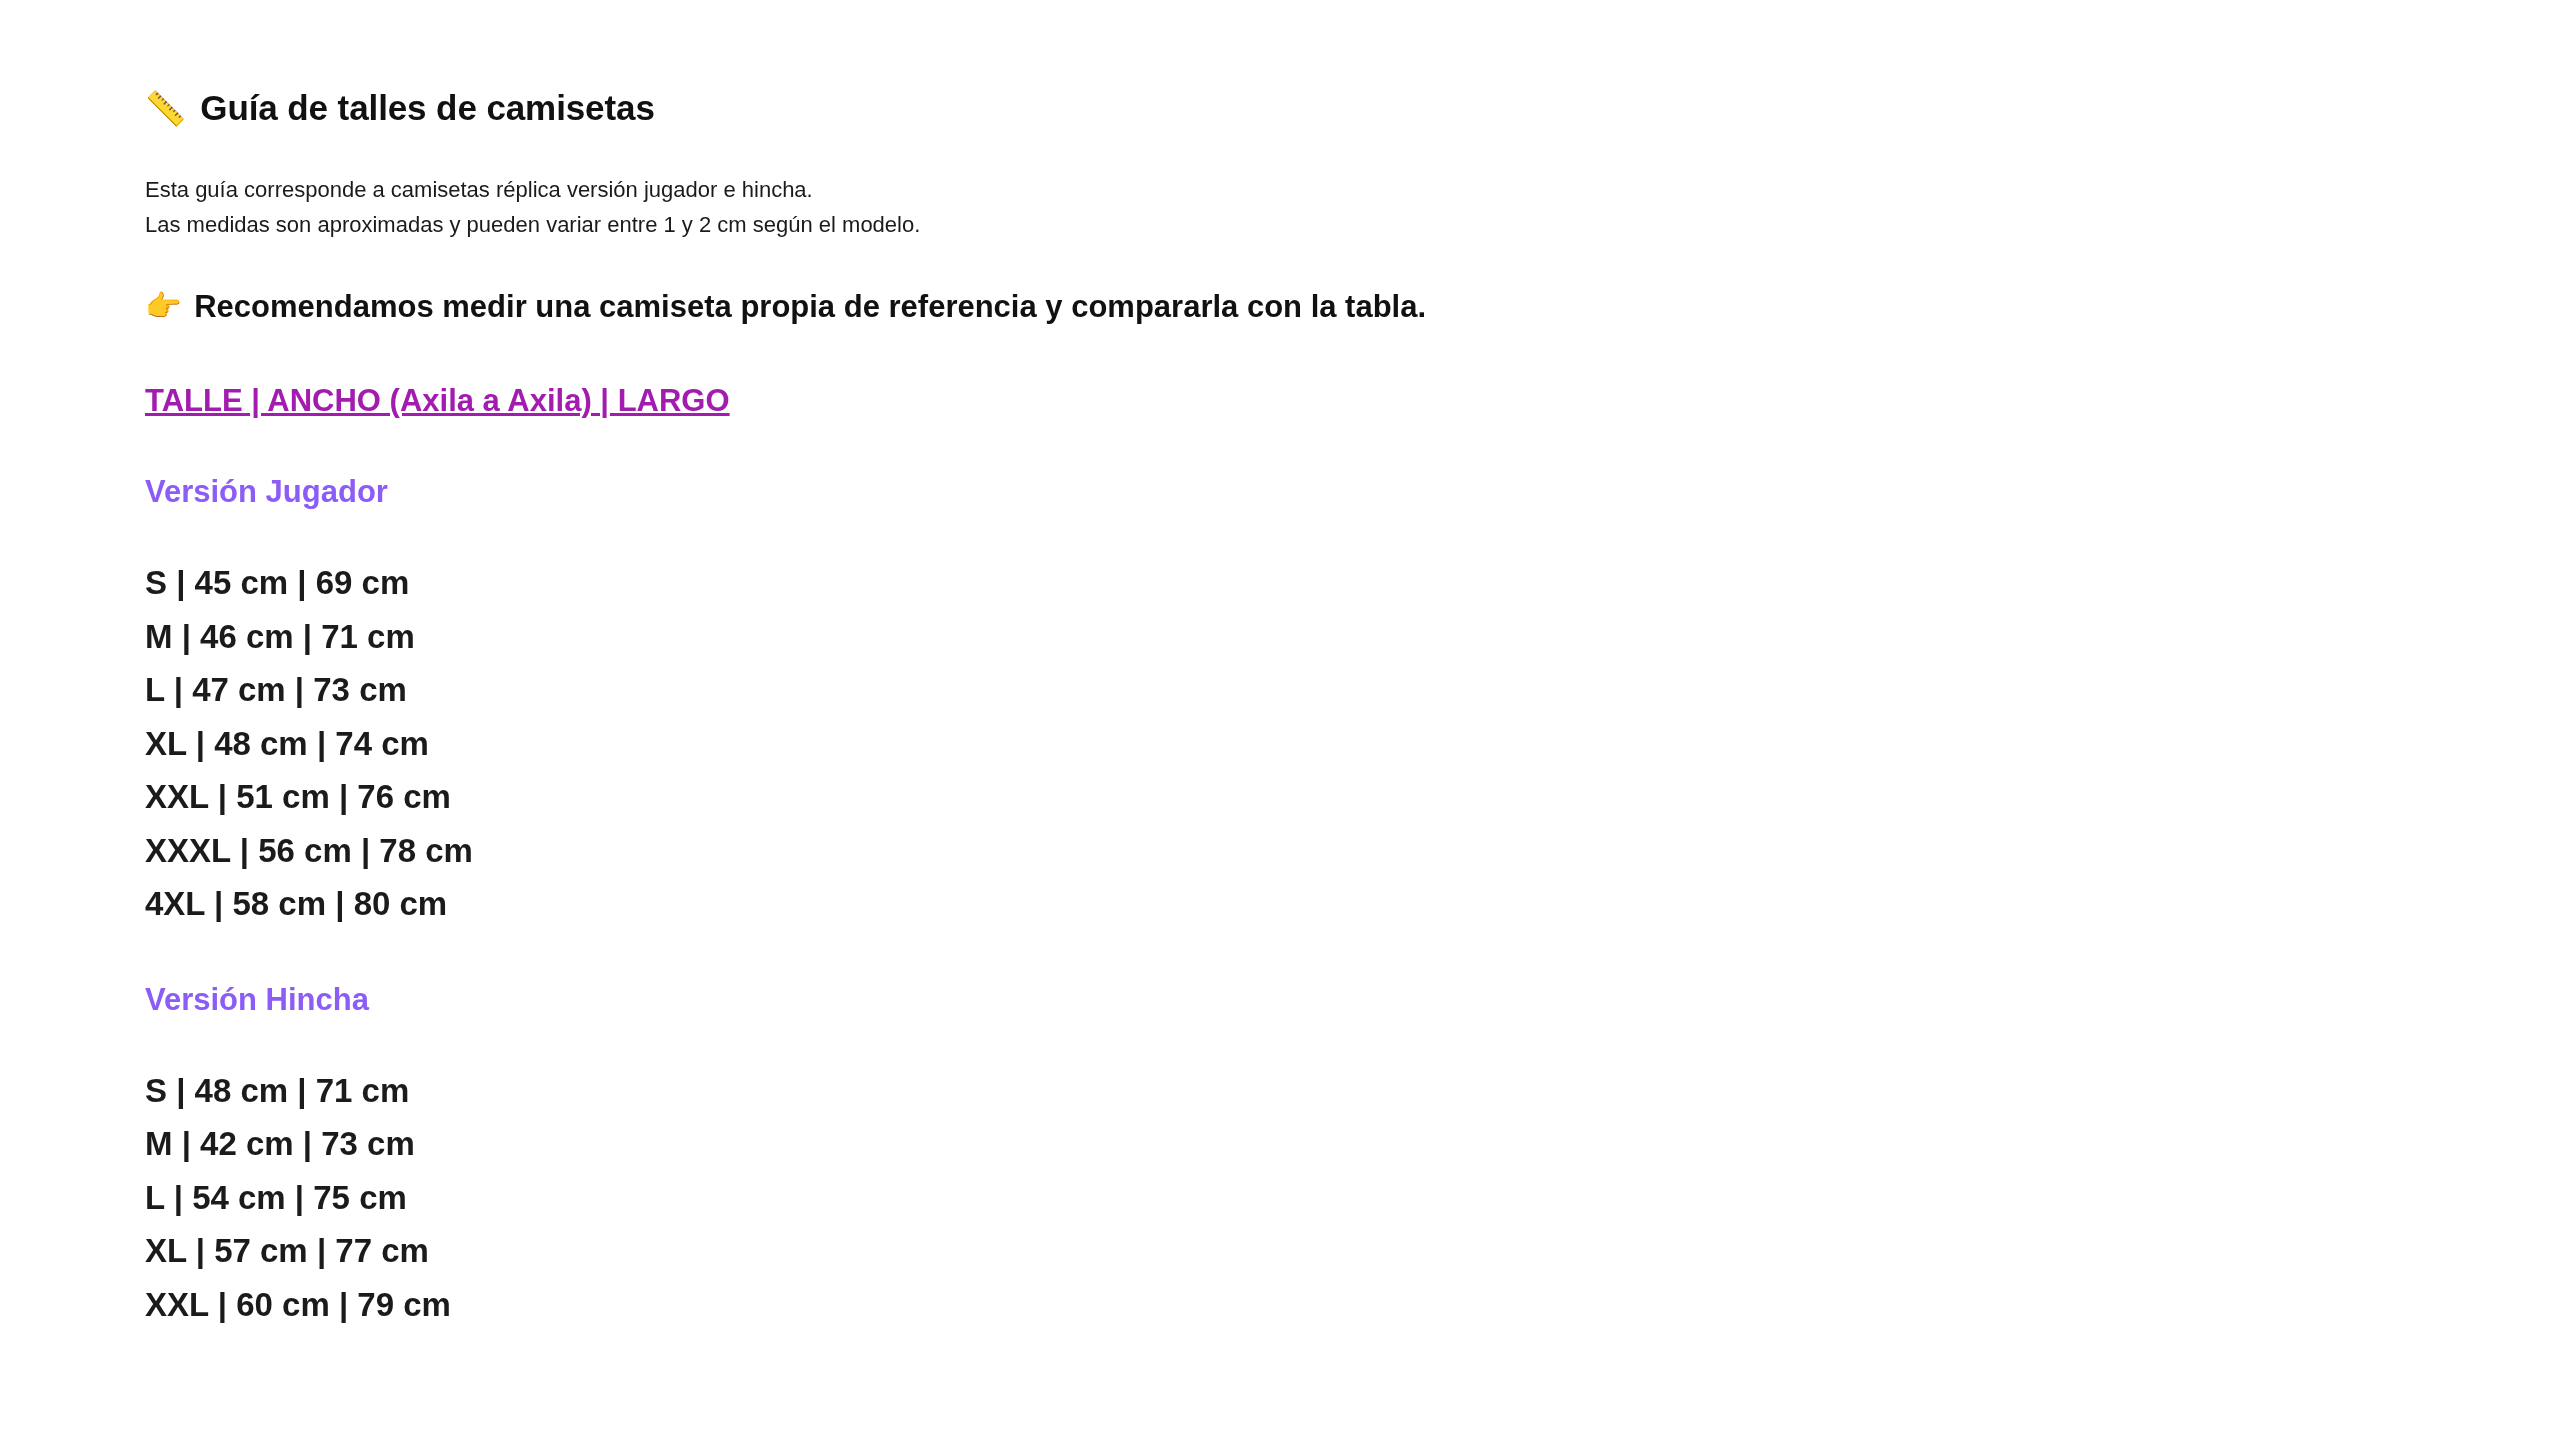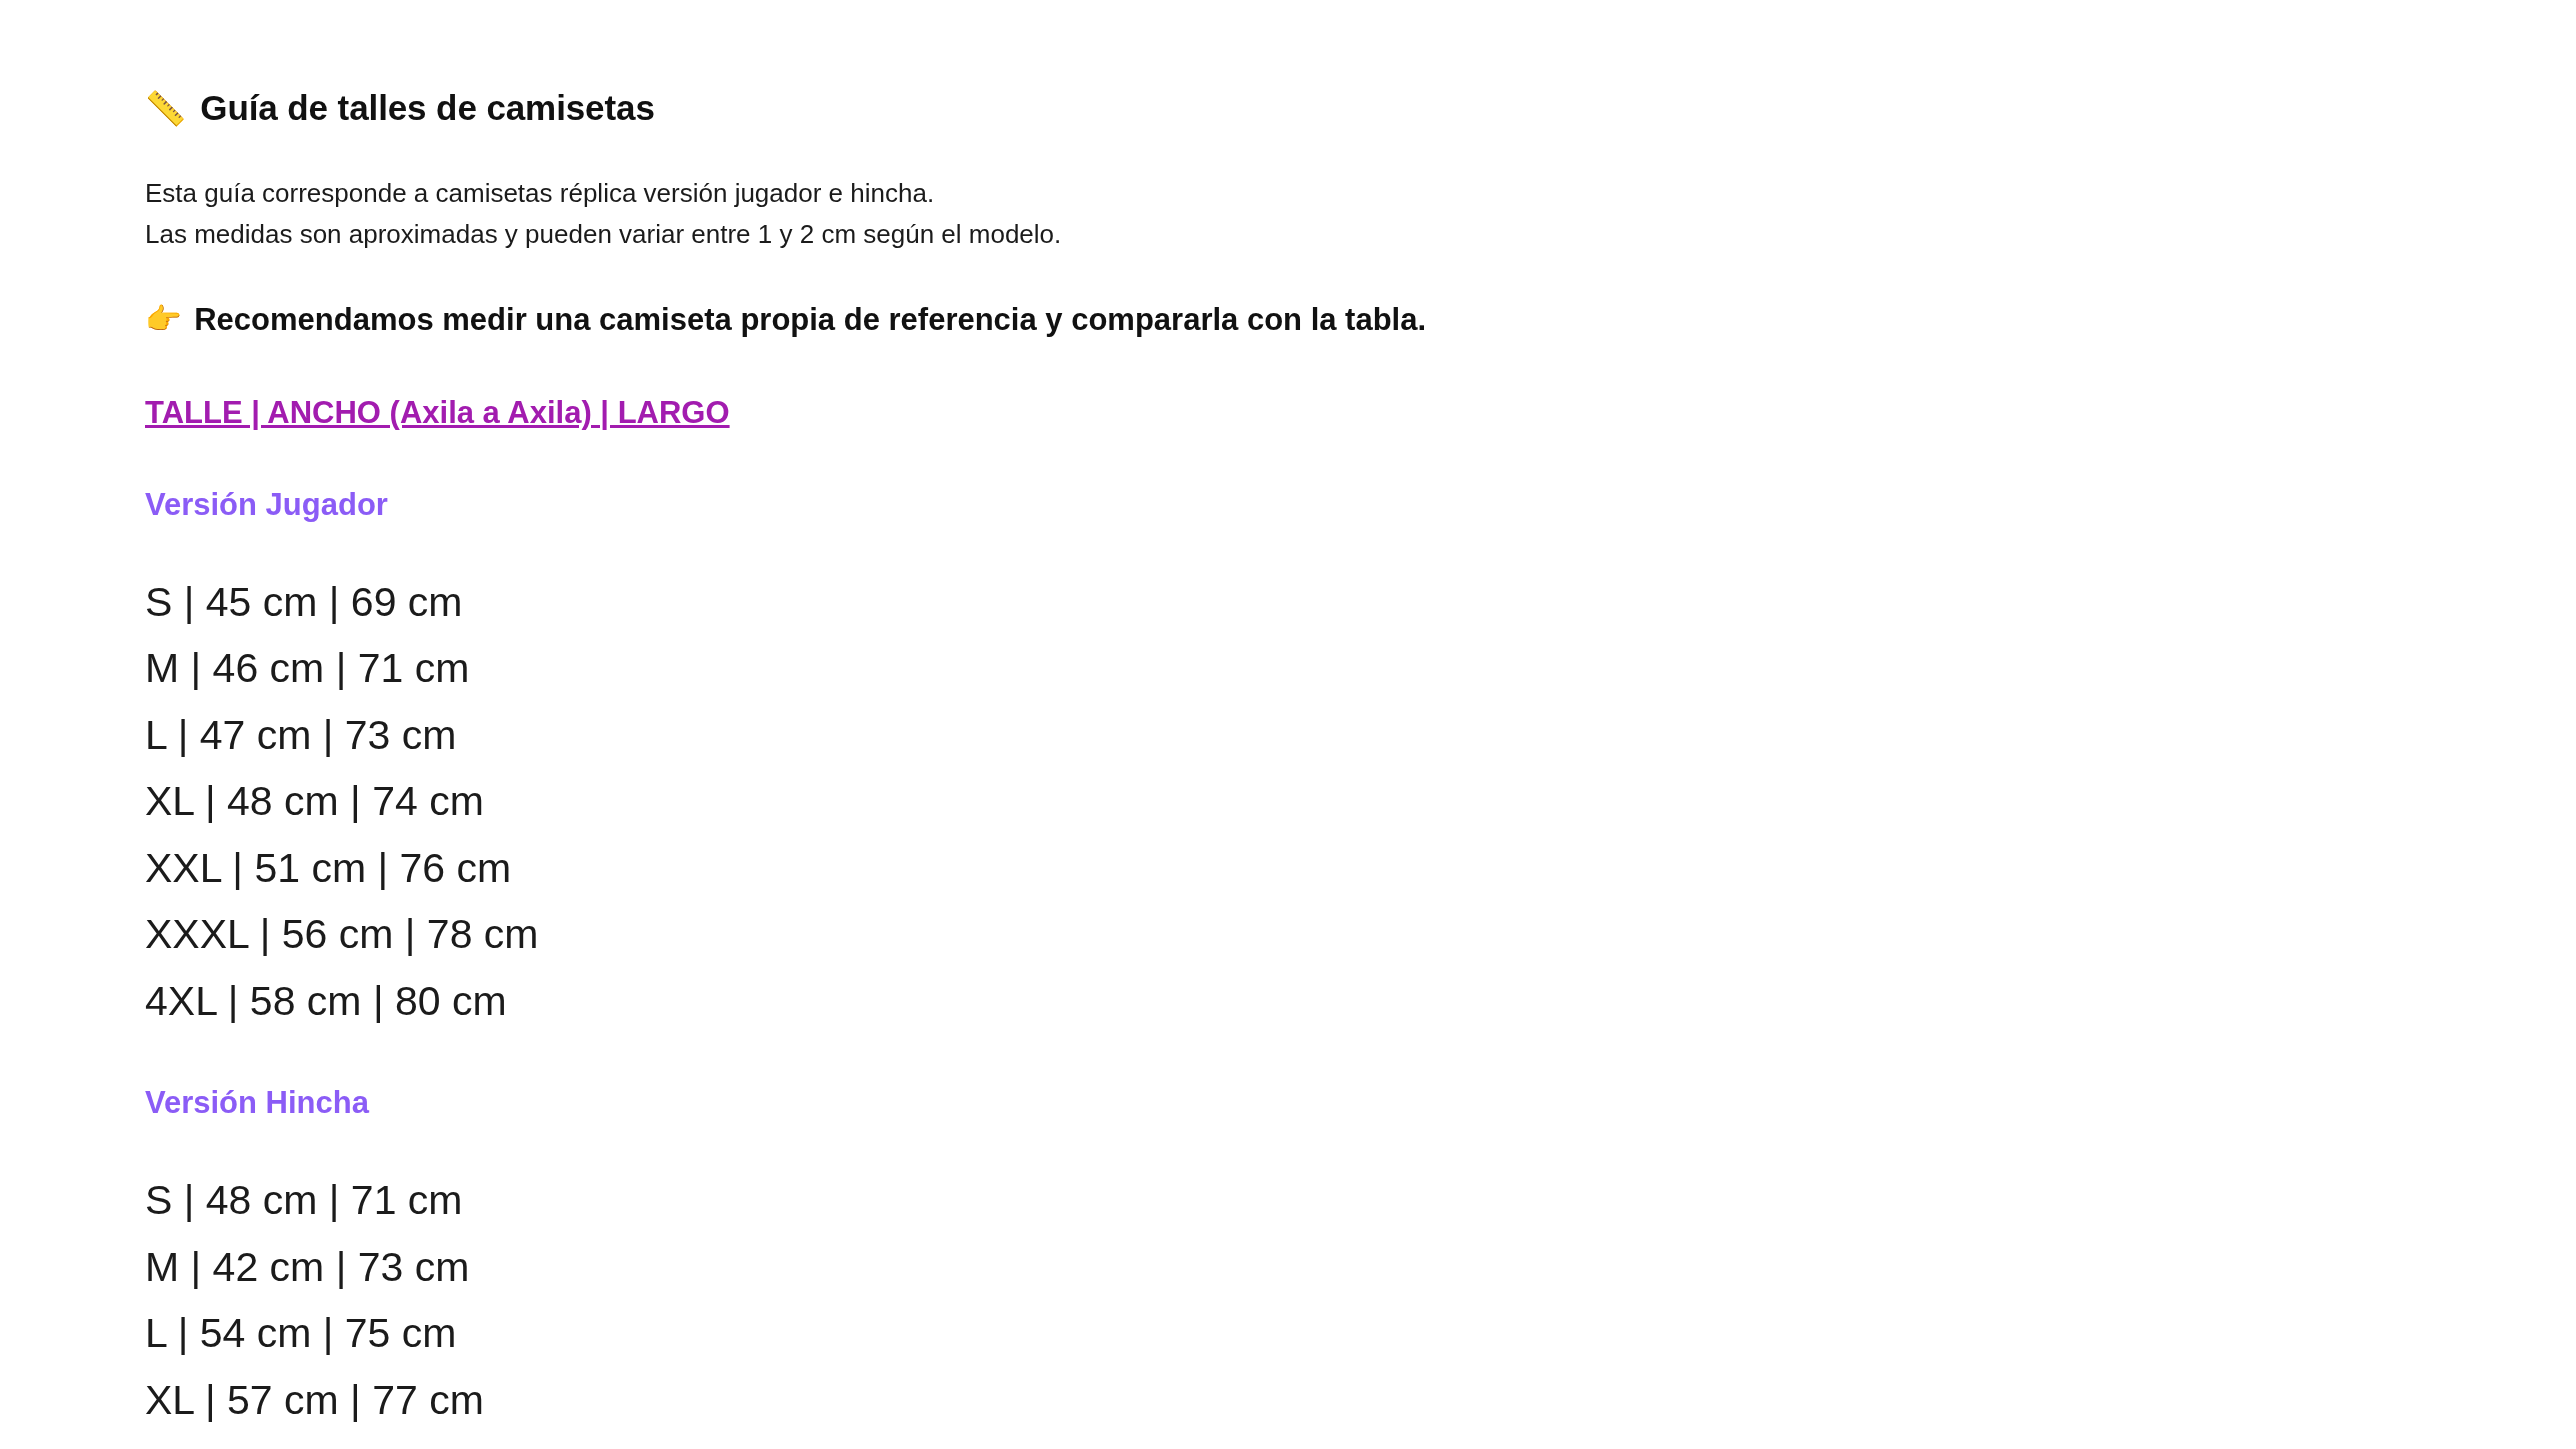--- a/index.html
+++ b/index.html
@@ -43,7 +43,7 @@
 
   
   .intro {
-    font-size: 26px;
+    font-size: 22px;
     line-height: 1.58;
     font-weight: 400;
     color: #1b1b1b;

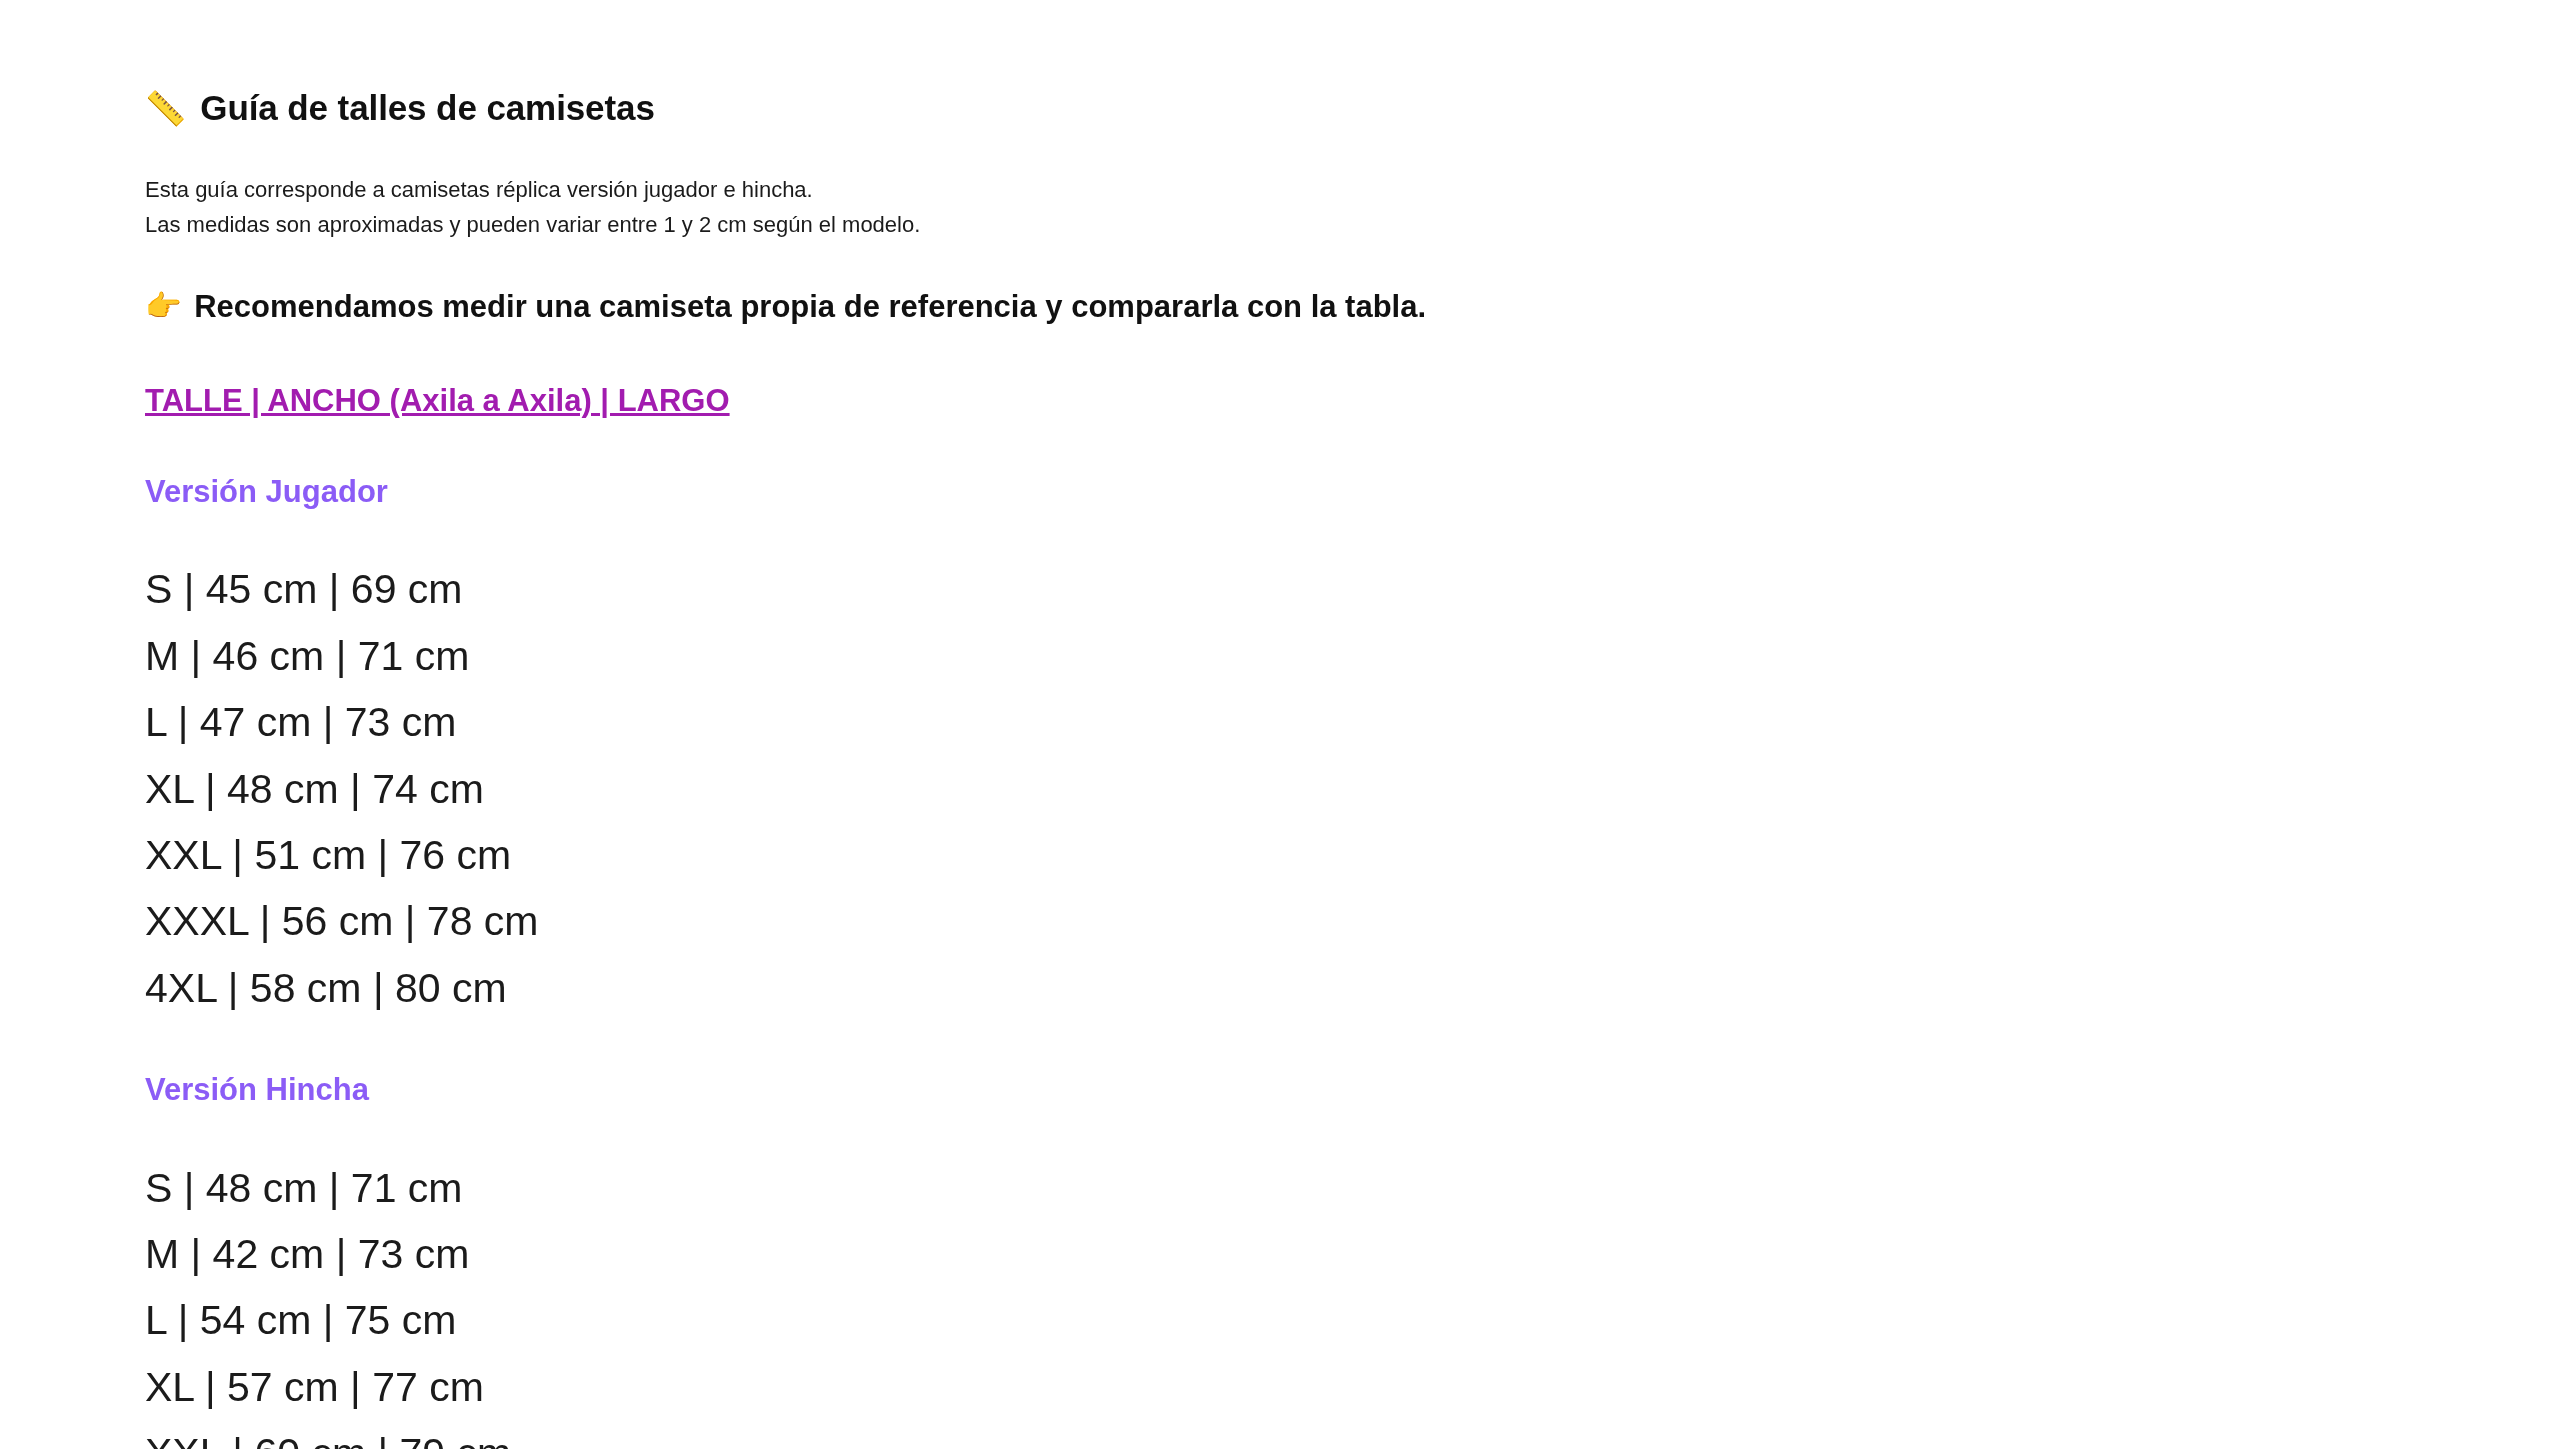--- a/index.html
+++ b/index.html
@@ -100,8 +100,8 @@
     padding: 0;
   }
   .size-list li {
-    font-size: 41px;
-    font-weight: 400;
+    font-size: 33px;
+    font-weight: 700;
     line-height: 1.62;
     color: #1b1b1b;
     white-space: pre;

